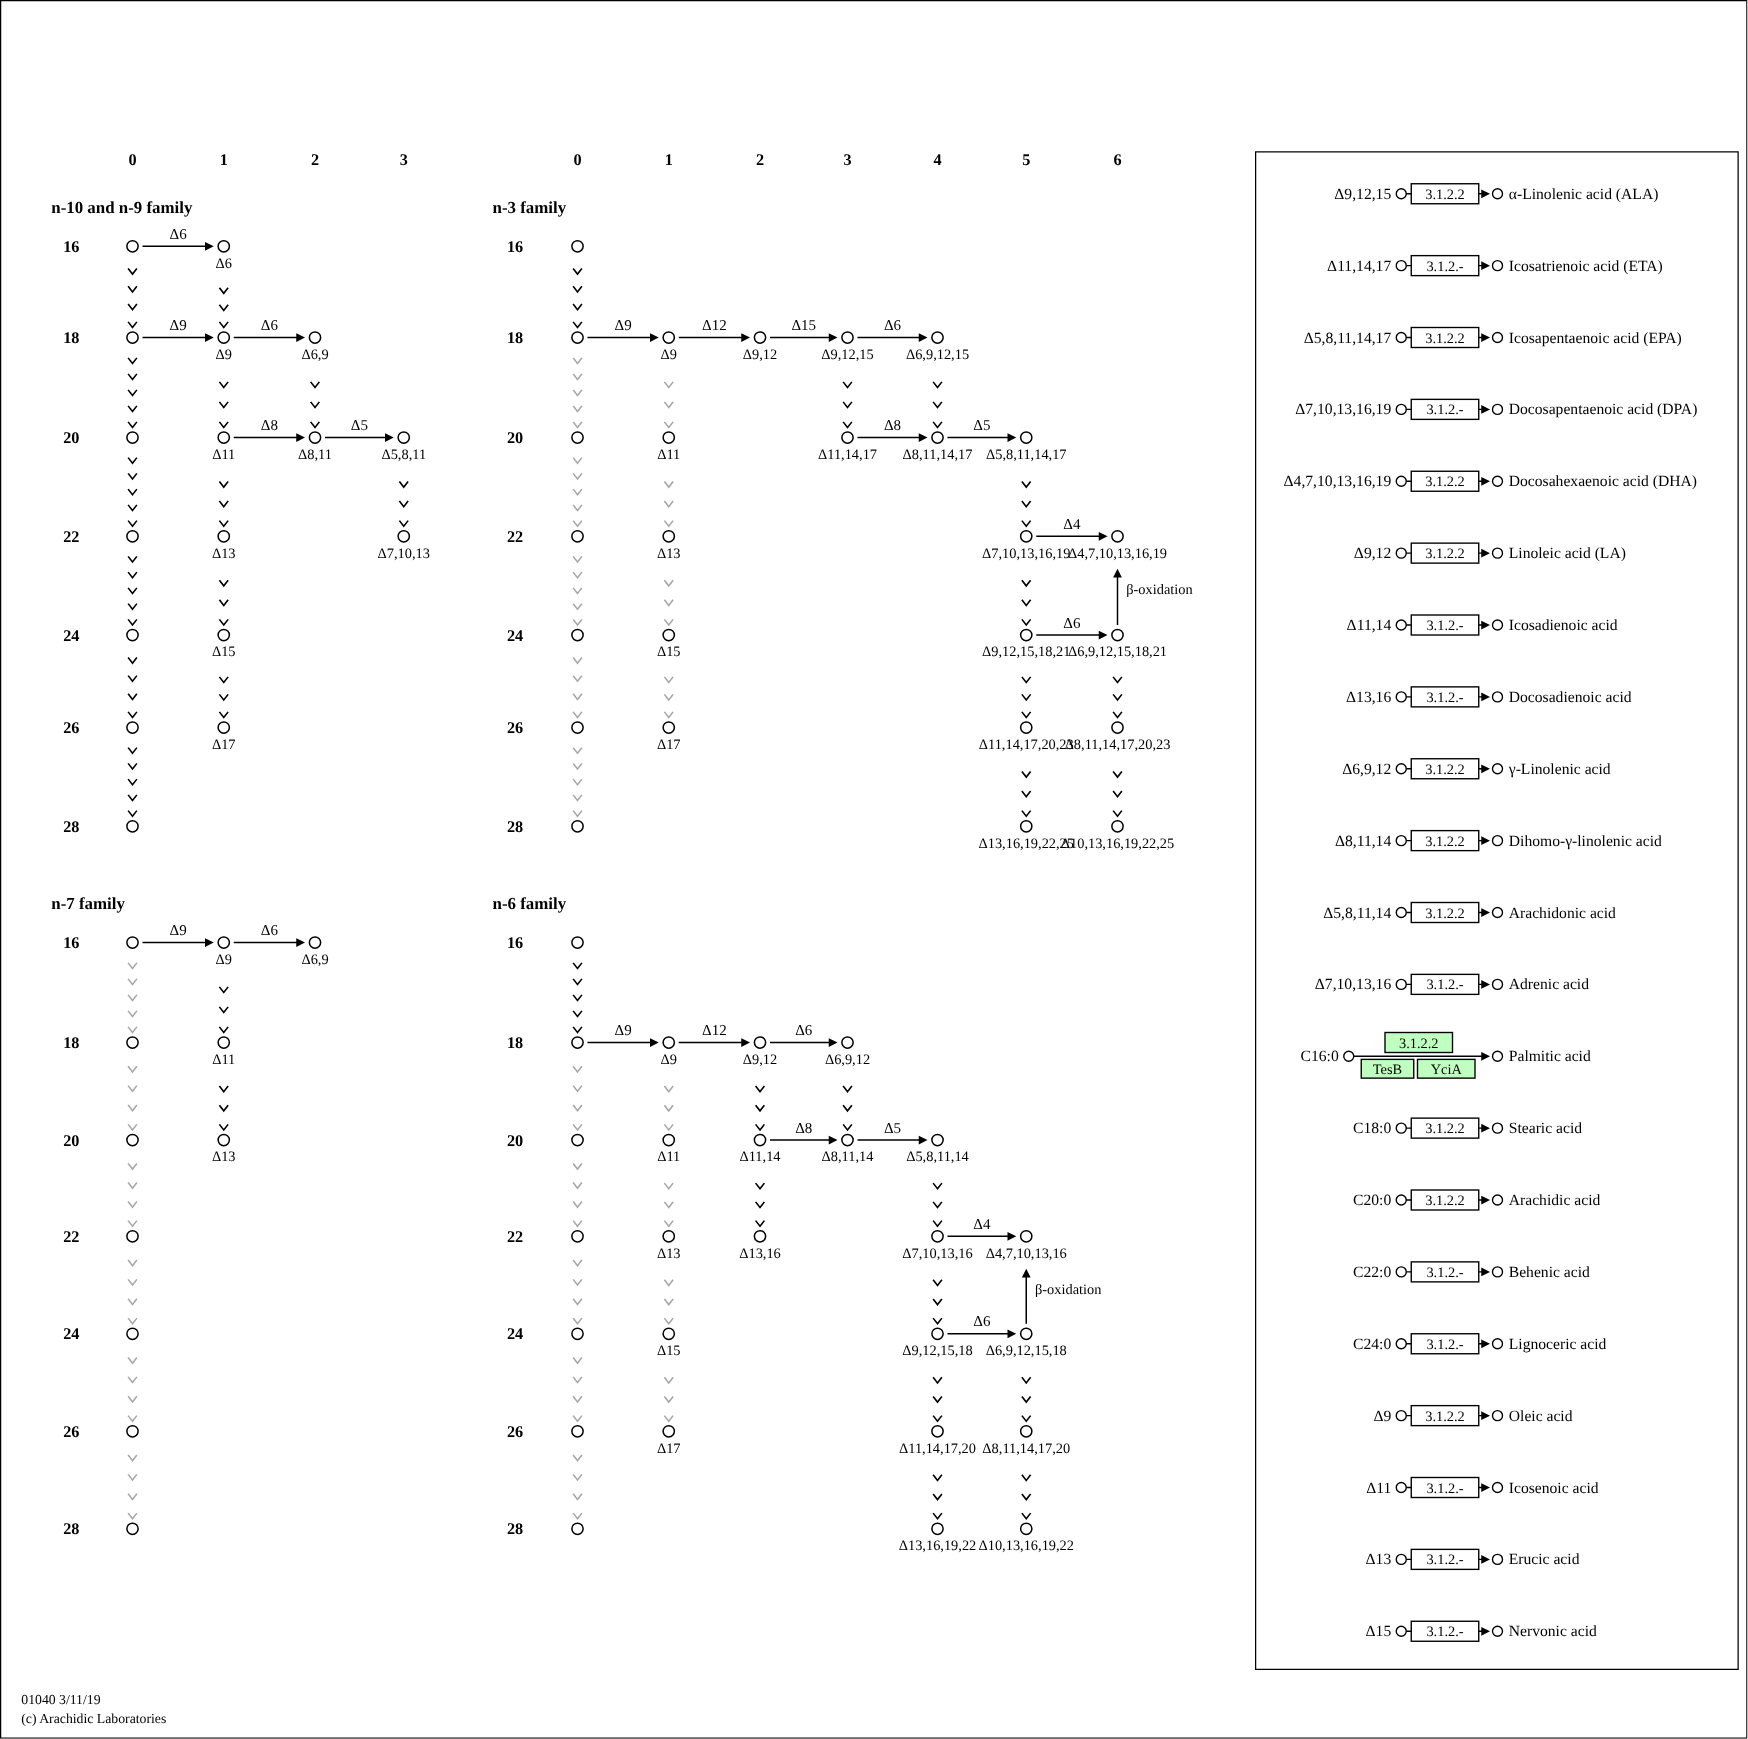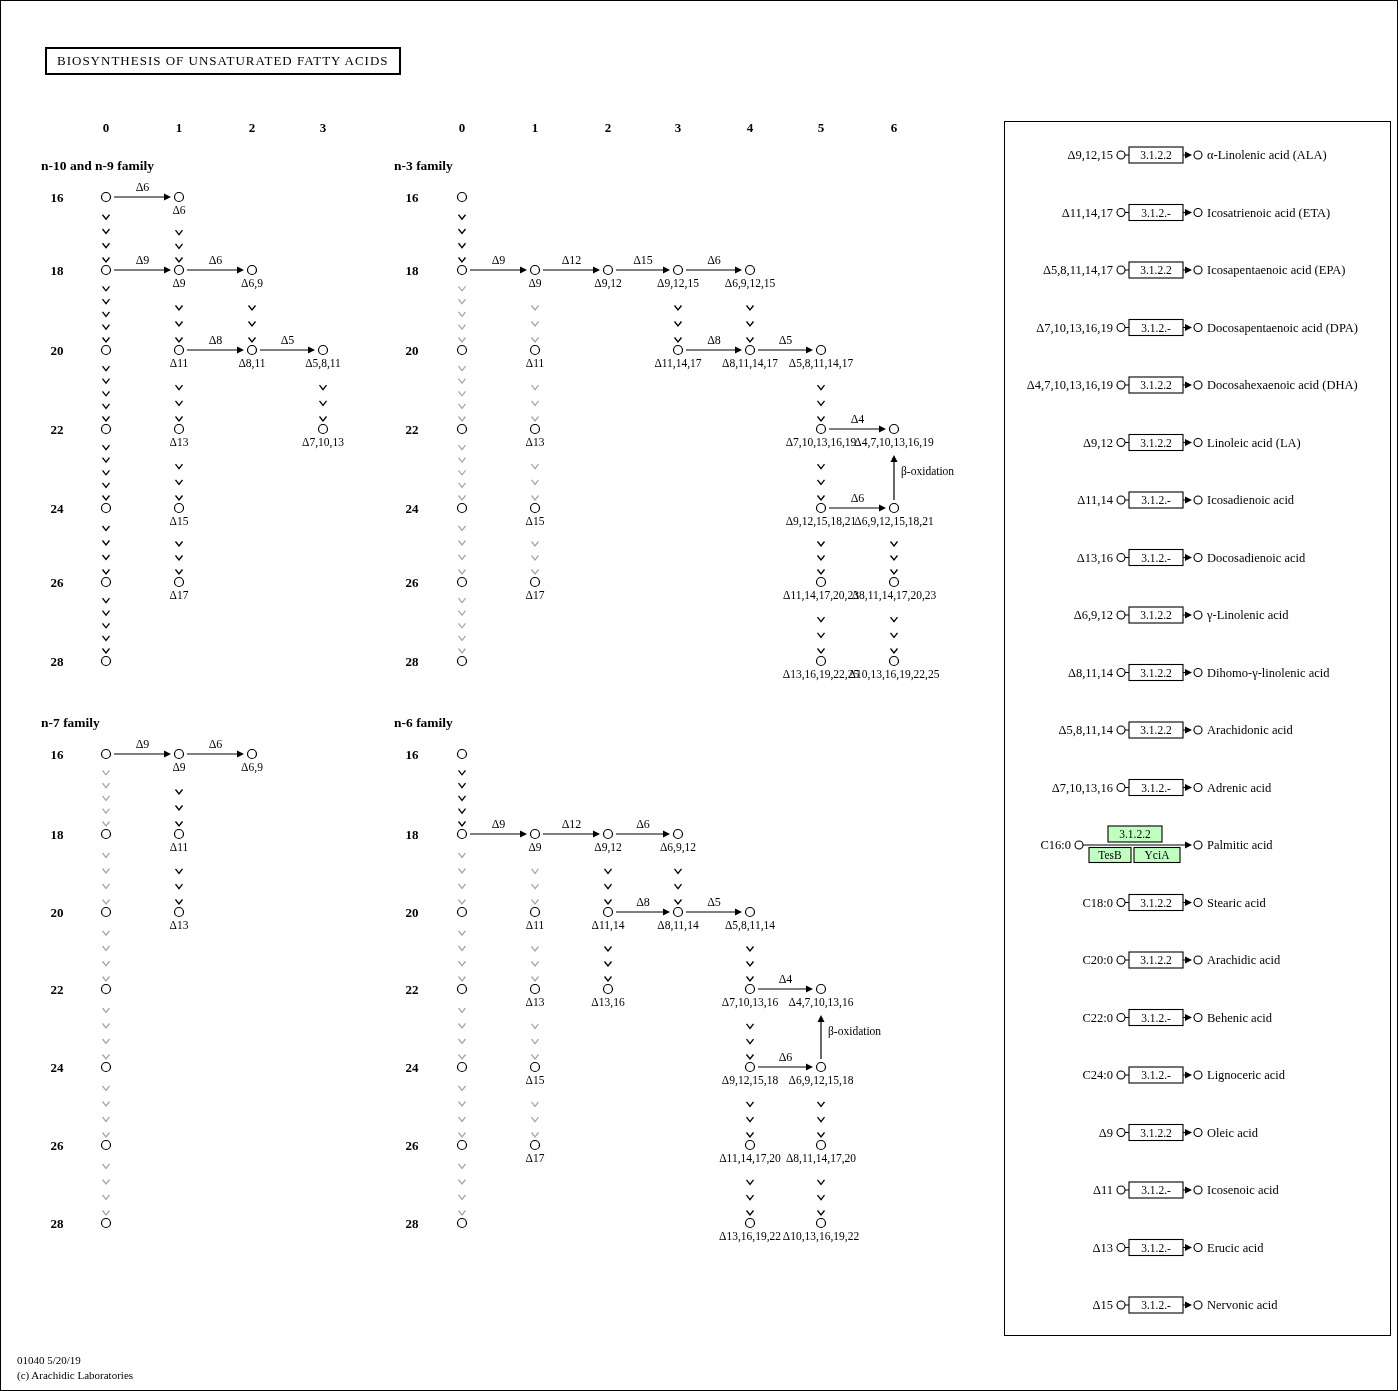--- a/index.html
+++ b/index.html
@@ -857,9 +857,6 @@
         <text x="1206" y="1308" font-size="12.5" text-anchor="start" fill="#000">Nervonic acid</text>
       </g>
     </svg>
-  <div class="title-box">
-    <span>BIOSYNTHESIS OF UNSATURATED FATTY ACIDS</span>
-  </div>
   <div class="footer">
     <div>01040 5/20/19</div>
     <div>(c) Arachidic Laboratories</div>

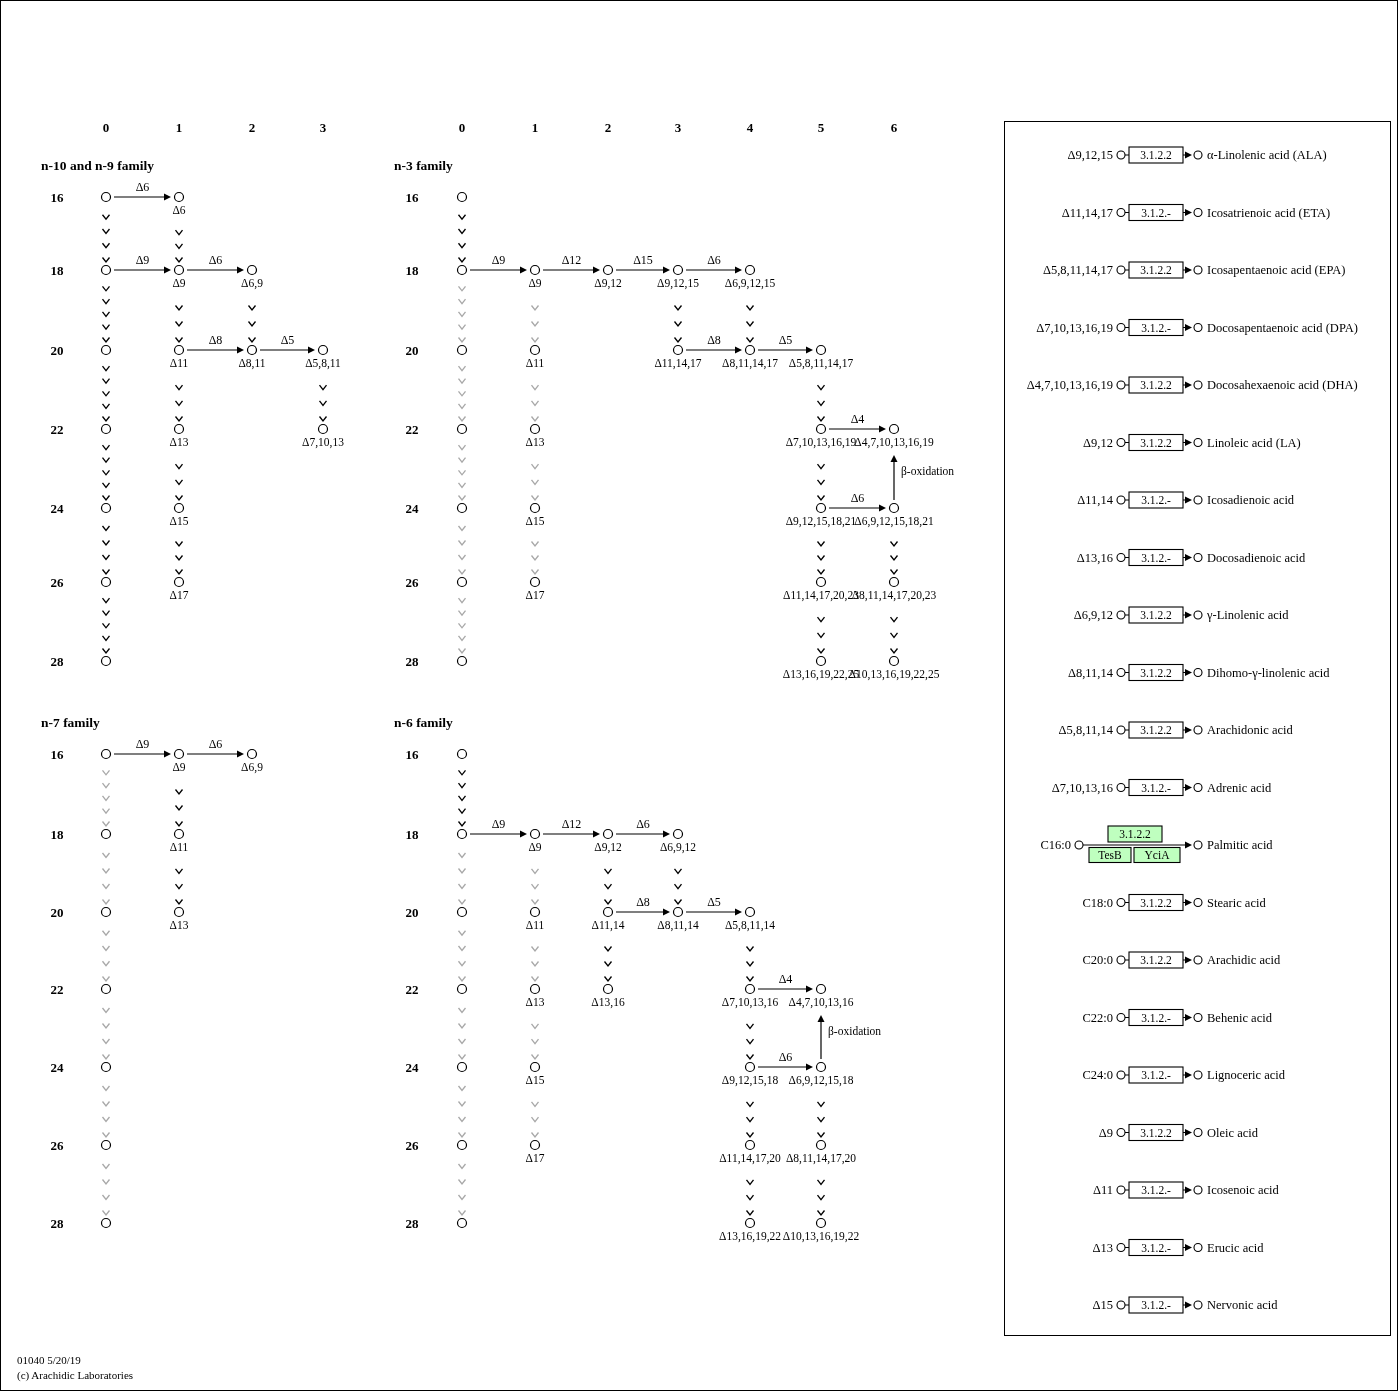--- a/index.html
+++ b/index.html
@@ -858,7 +858,7 @@
       </g>
     </svg>
   <div class="footer">
-    <div>01040 5/20/19</div>
+    <div>01040 3/11/19</div>
     <div>(c) Arachidic Laboratories</div>
   </div>
 </div>

